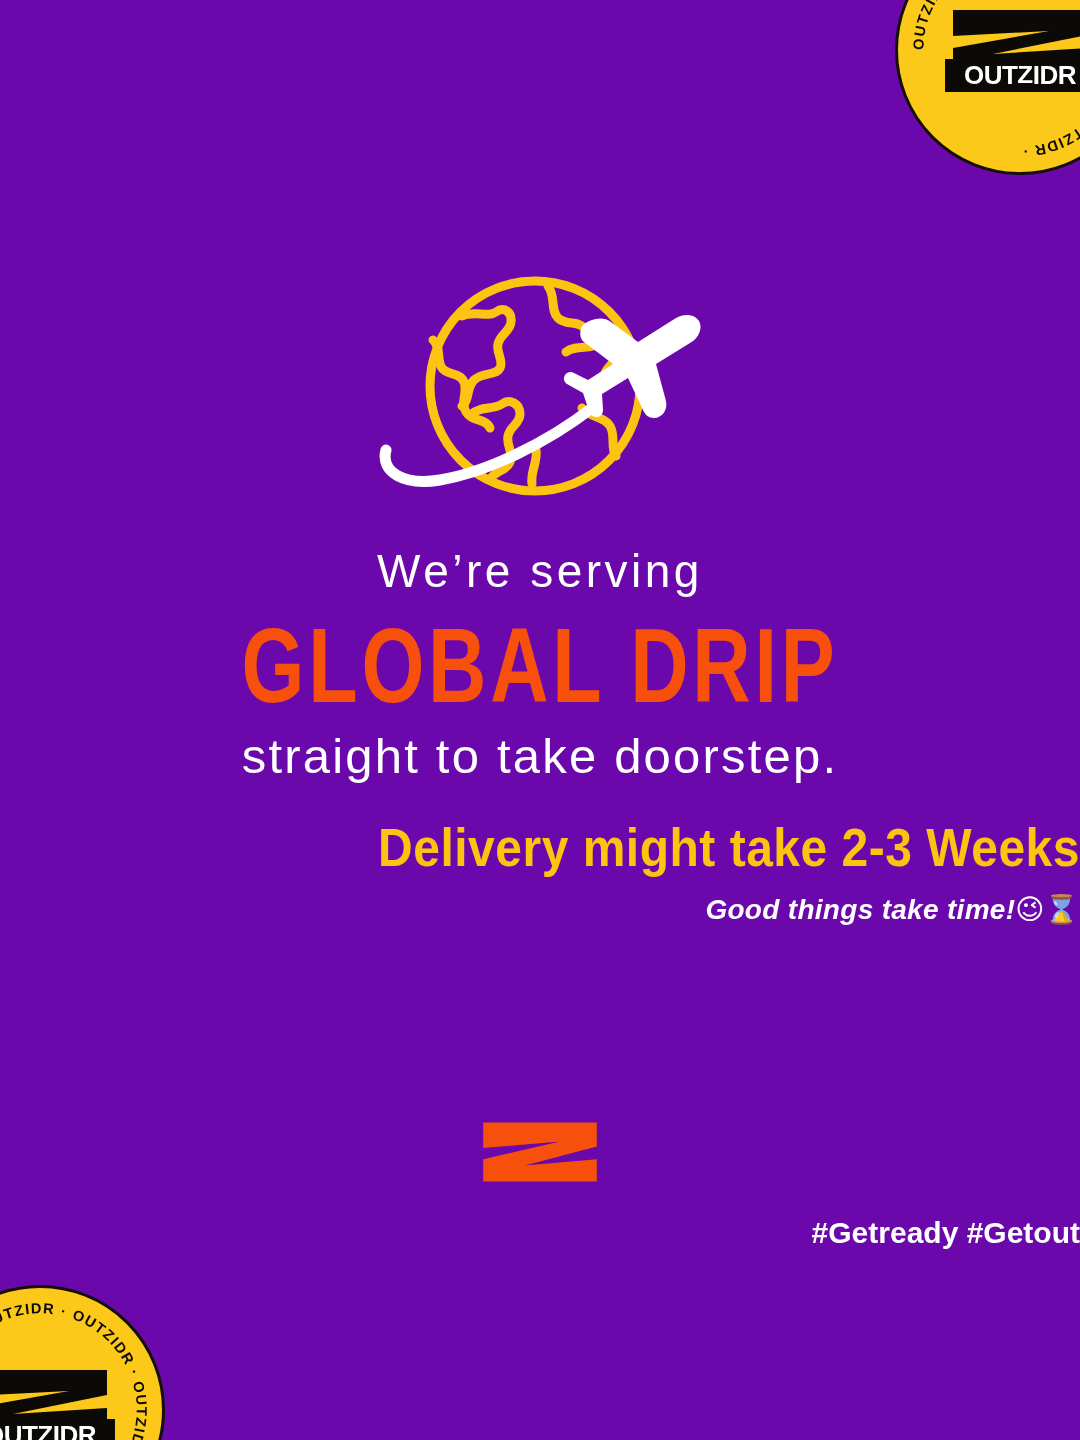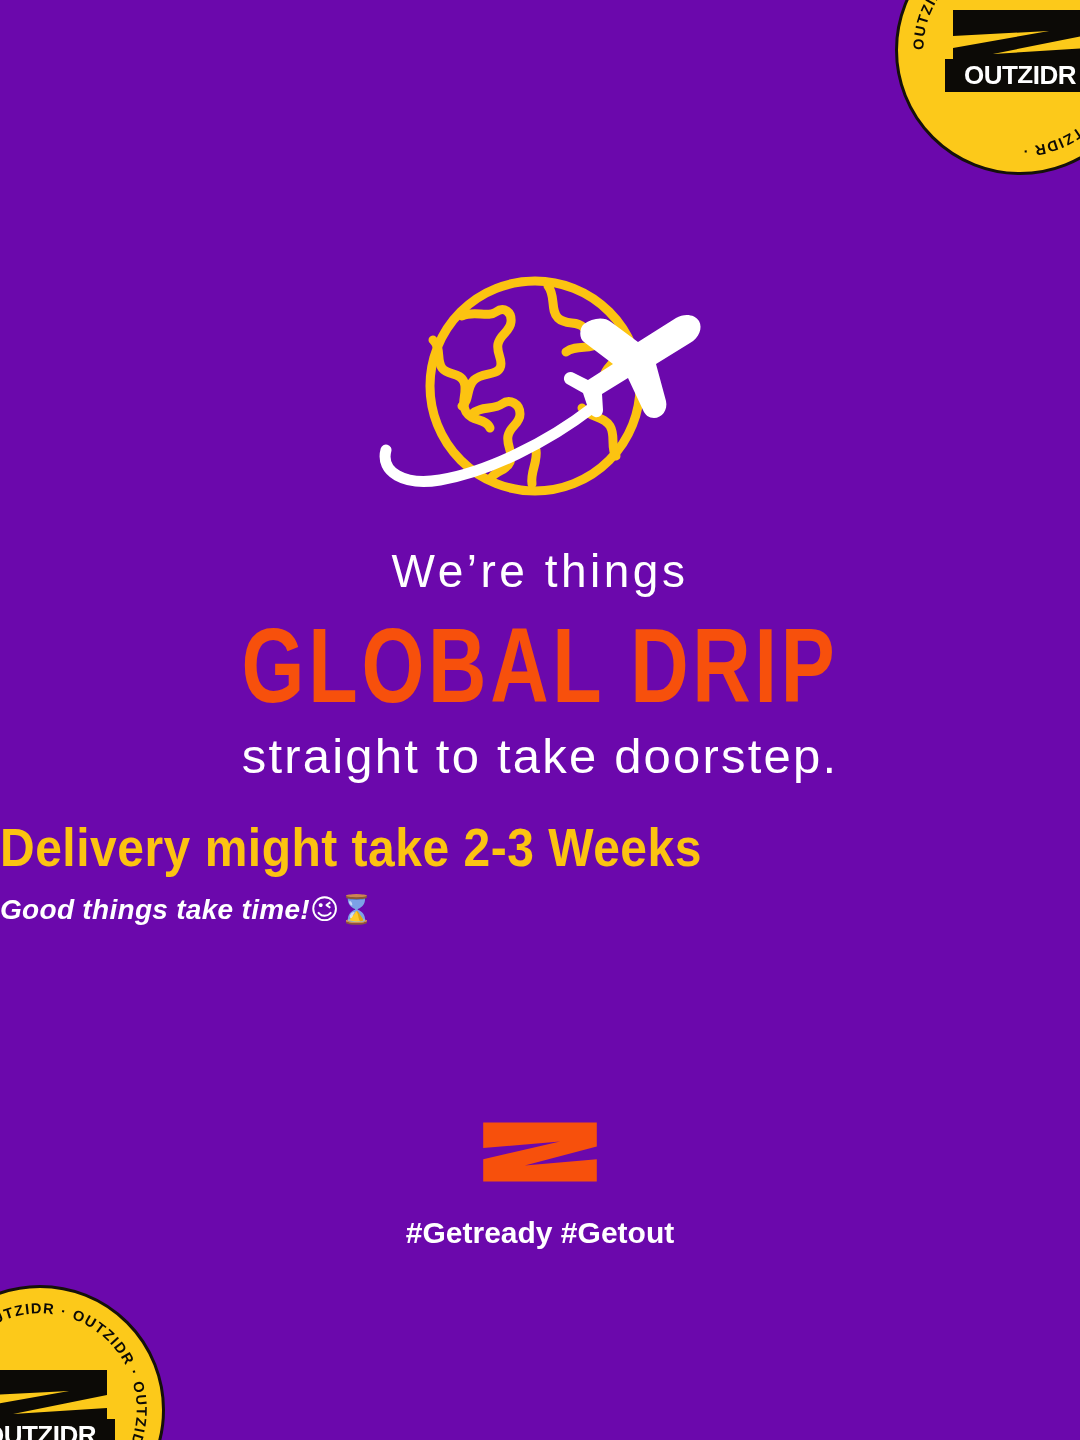--- a/index.html
+++ b/index.html
@@ -230,7 +230,7 @@
   </div>
 
   <div class="copy">
-    <div class="line-serving">We’re things</div>
+    <div class="line-serving">We’re serving</div>
     <div class="line-headline">GLOBAL DRIP</div>
     <div class="line-doorstep">straight to take doorstep.</div>
   </div>

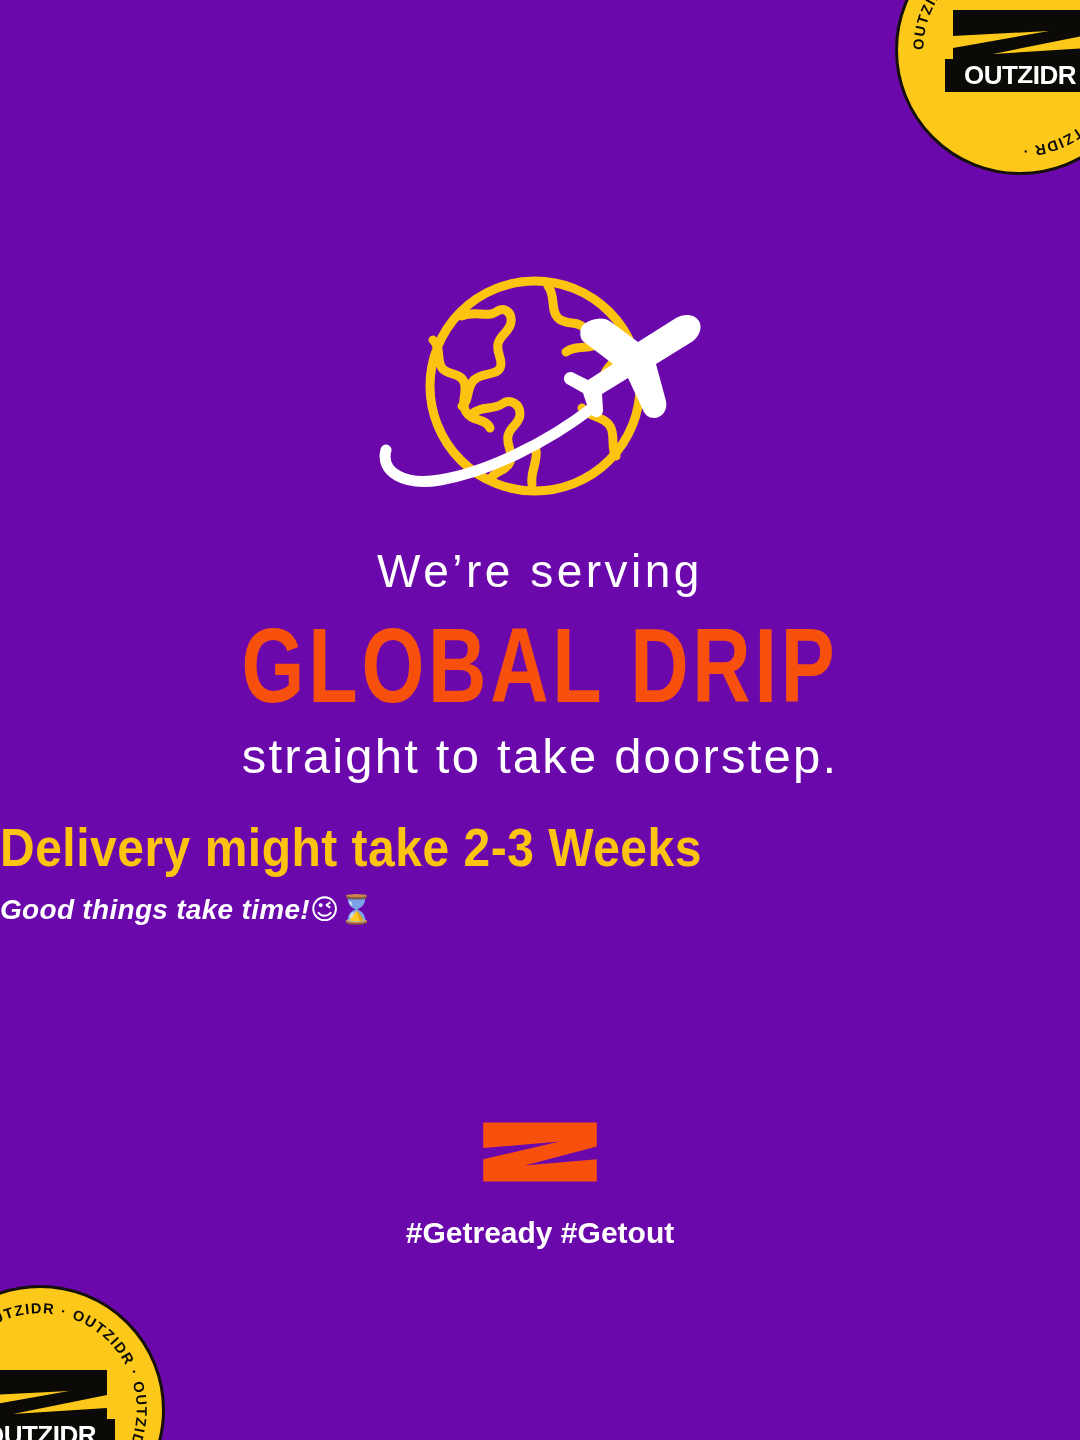--- a/index.html
+++ b/index.html
@@ -127,7 +127,7 @@
     left: 0;
     right: 0;
     top: 822px;
-    text-align: left;
+    text-align: right;
   }
   .line-delivery {
     color: #FCC311;

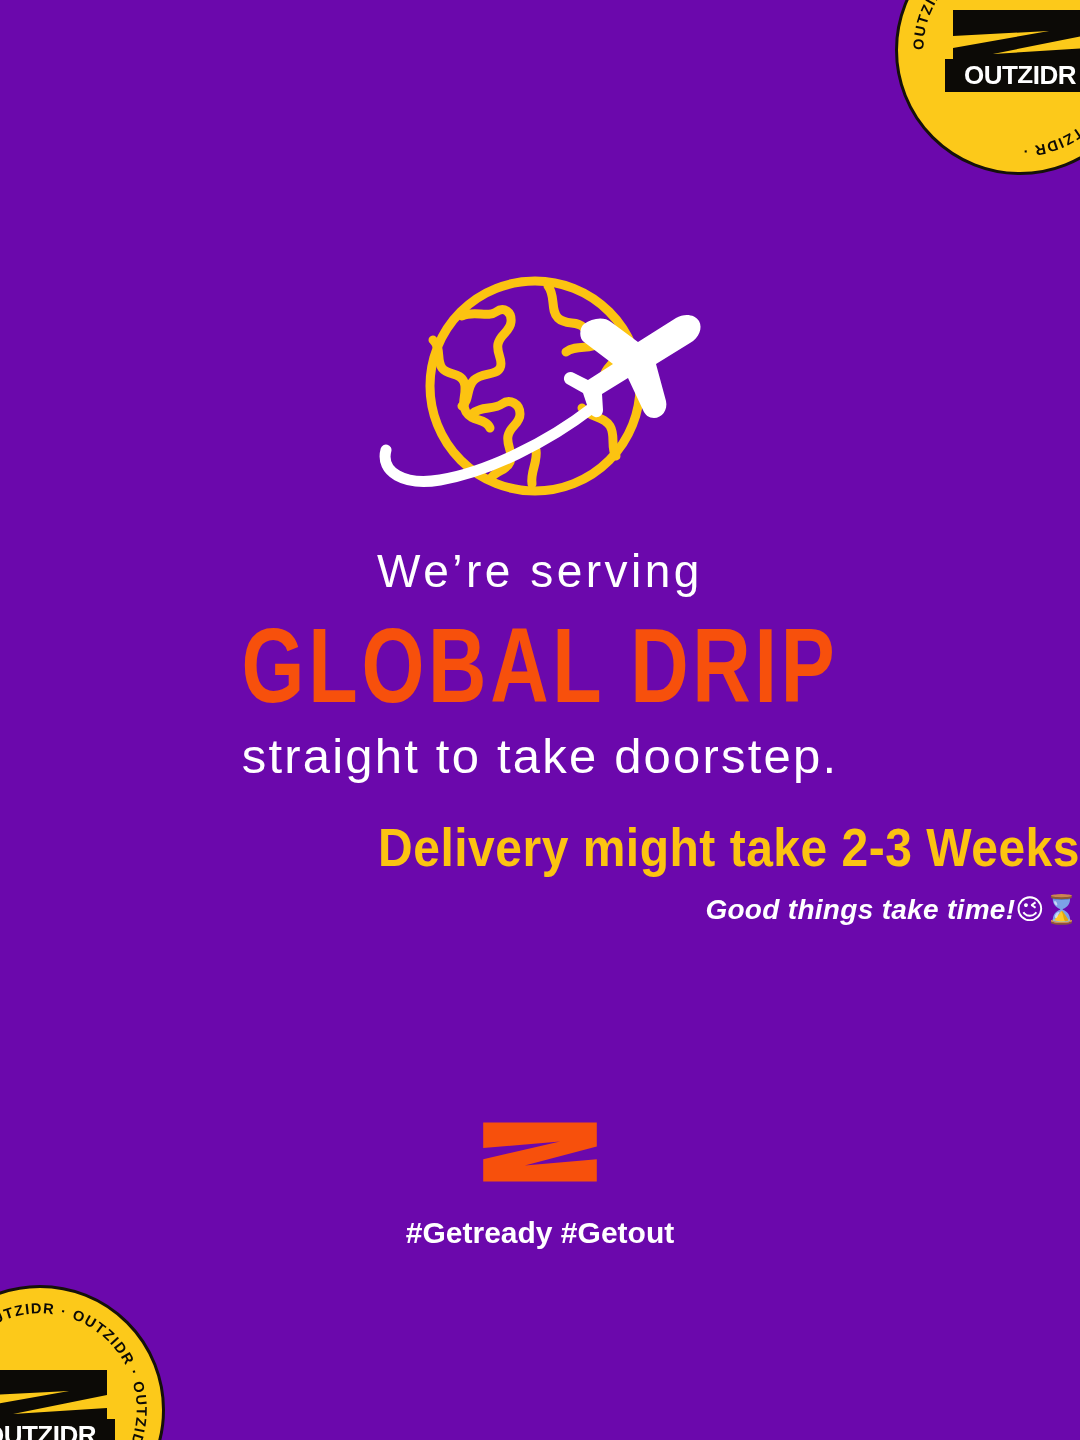--- a/index.html
+++ b/index.html
@@ -156,7 +156,7 @@
     left: 0;
     right: 0;
     top: 1120px;
-    text-align: center;
+    text-align: right;
   }
   .brand-z {
     width: 120px;

